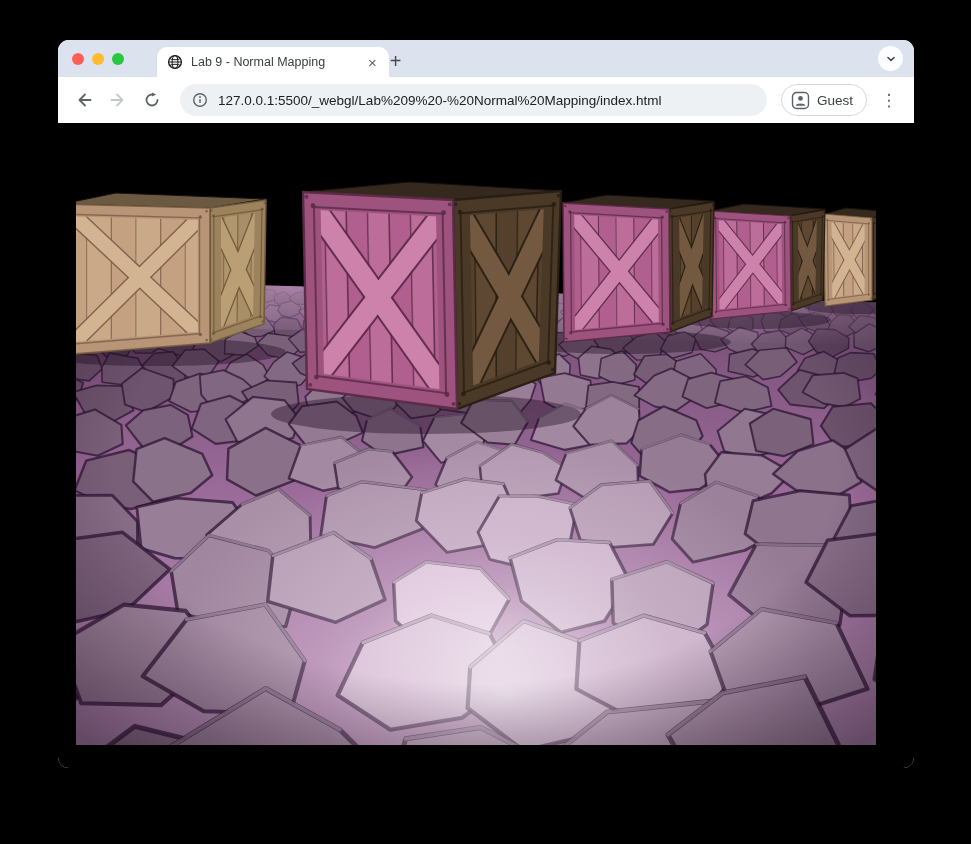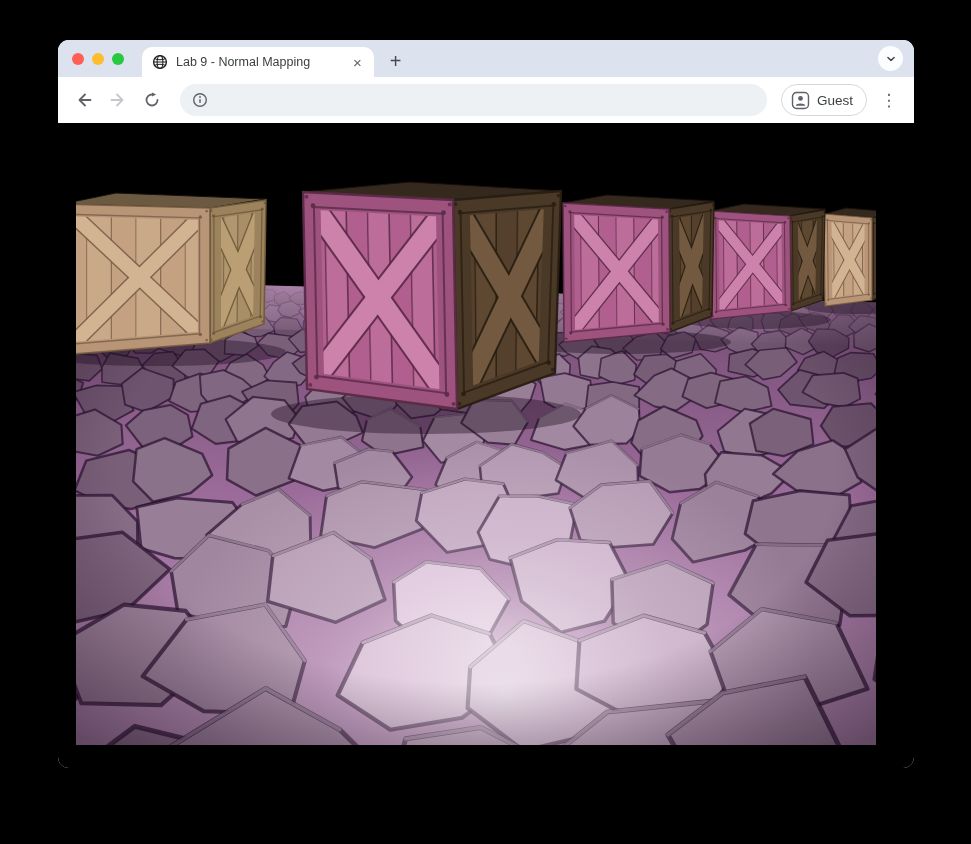--- a/index.html
+++ b/index.html
@@ -21,7 +21,7 @@
   .dot.yellow{background:#febc2e}
   .dot.green{background:#28c840}
   .tab{
-    position:absolute;left:84px;bottom:0;width:232px;height:30px;
+    position:absolute;left:99px;bottom:0;width:232px;height:30px;
     background:#fff;border-radius:10px 10px 0 0;
     display:flex;align-items:center;padding:0 8px;box-sizing:border-box;
   }

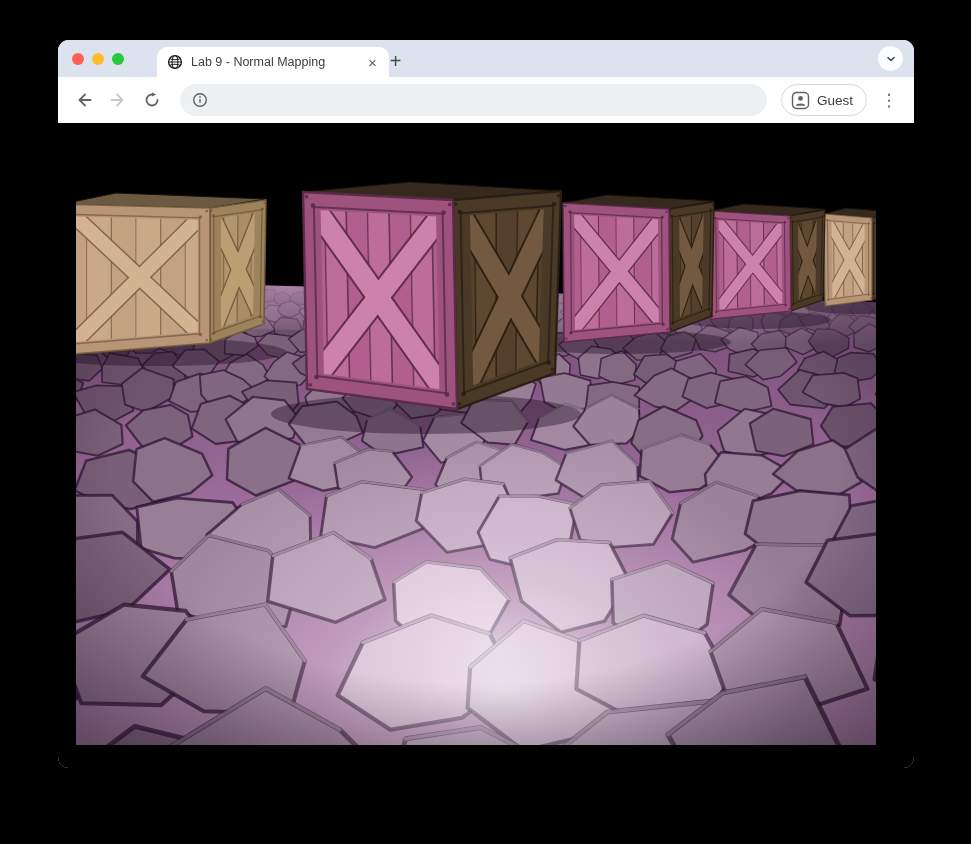--- a/index.html
+++ b/index.html
@@ -134,6 +134,7 @@
           <circle cx="8" cy="4.9" r="0.95" fill="#5f6368"></circle>
         </svg>
       </span>
+      <span class="url">127.0.0.1:5500/_webgl/Lab%209%20-%20Normal%20Mapping/index.html</span>
     </div>
 
     <div class="guest">

